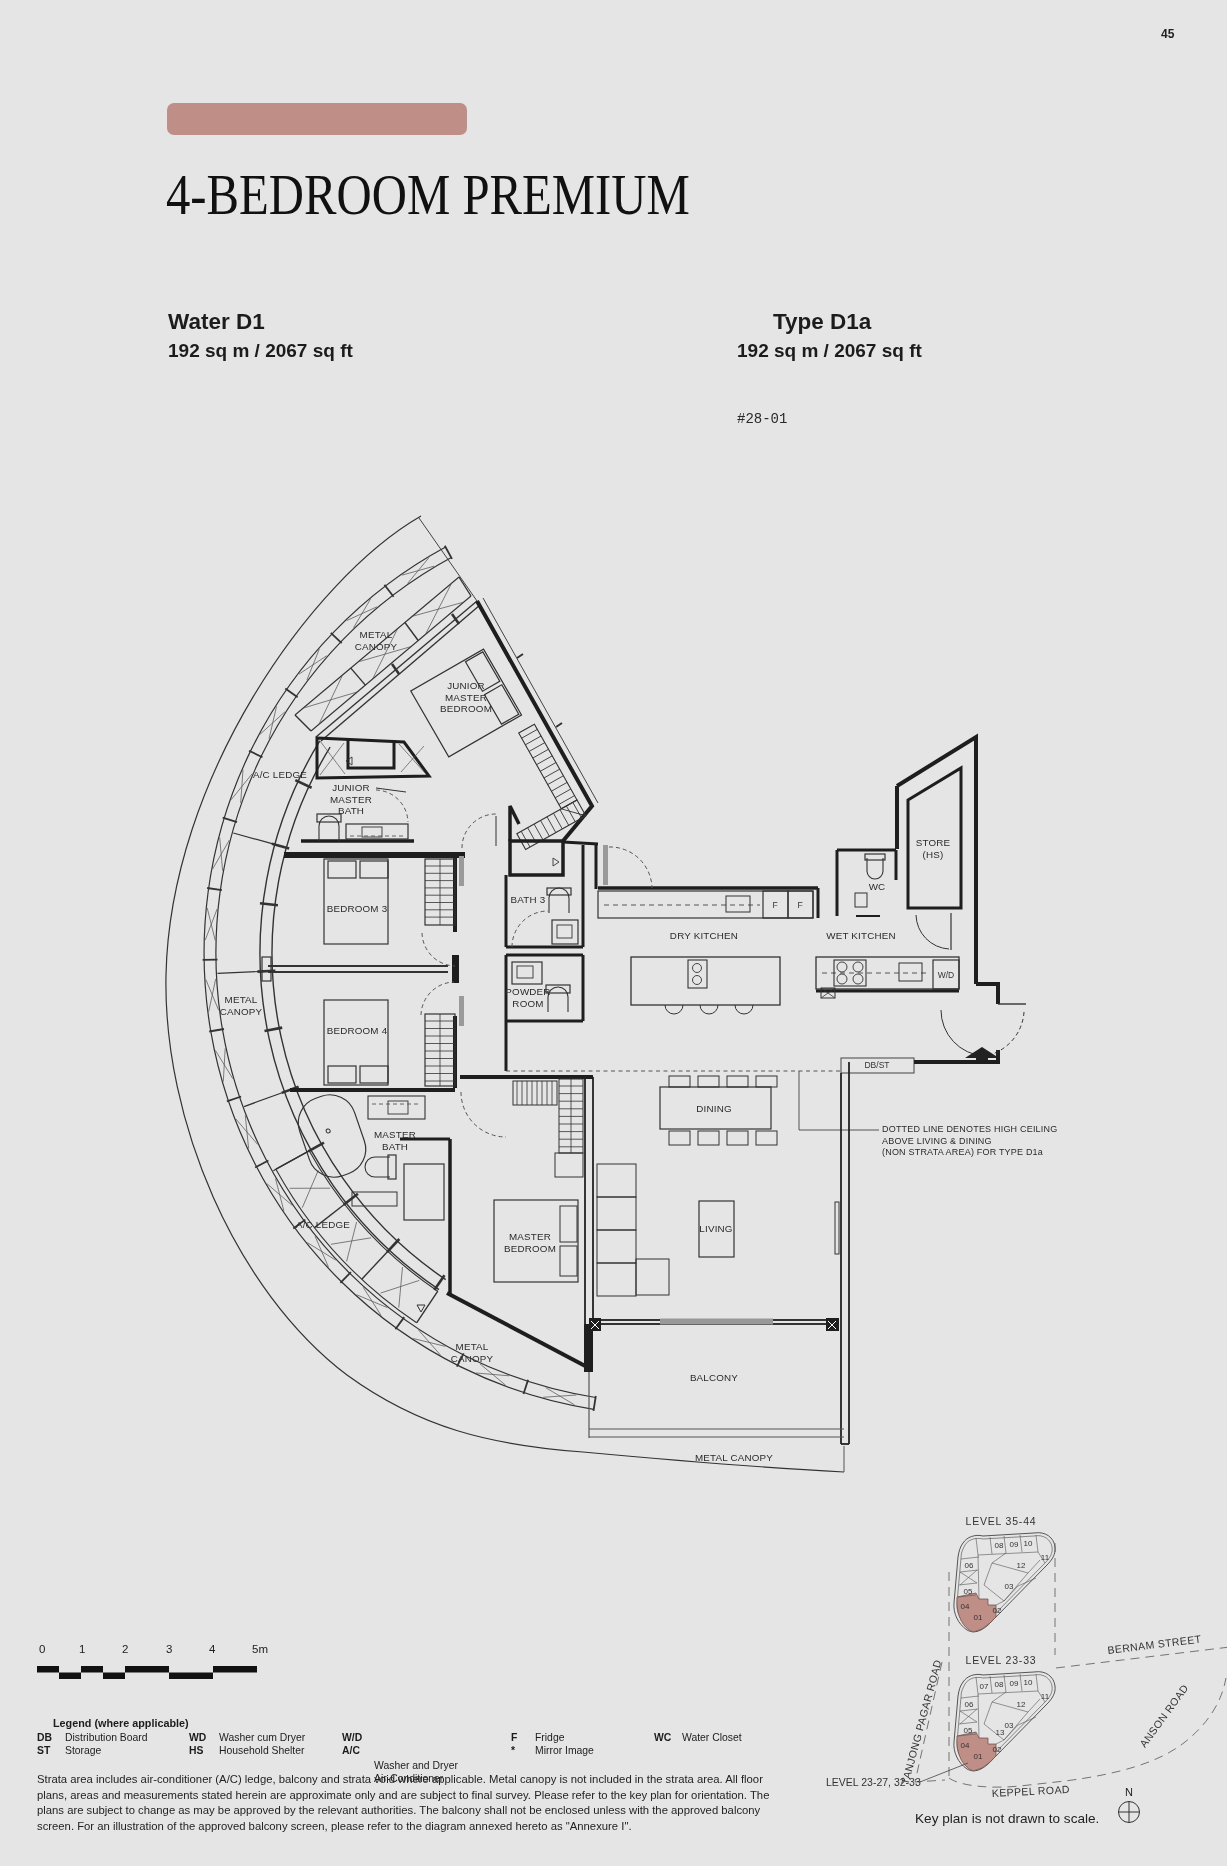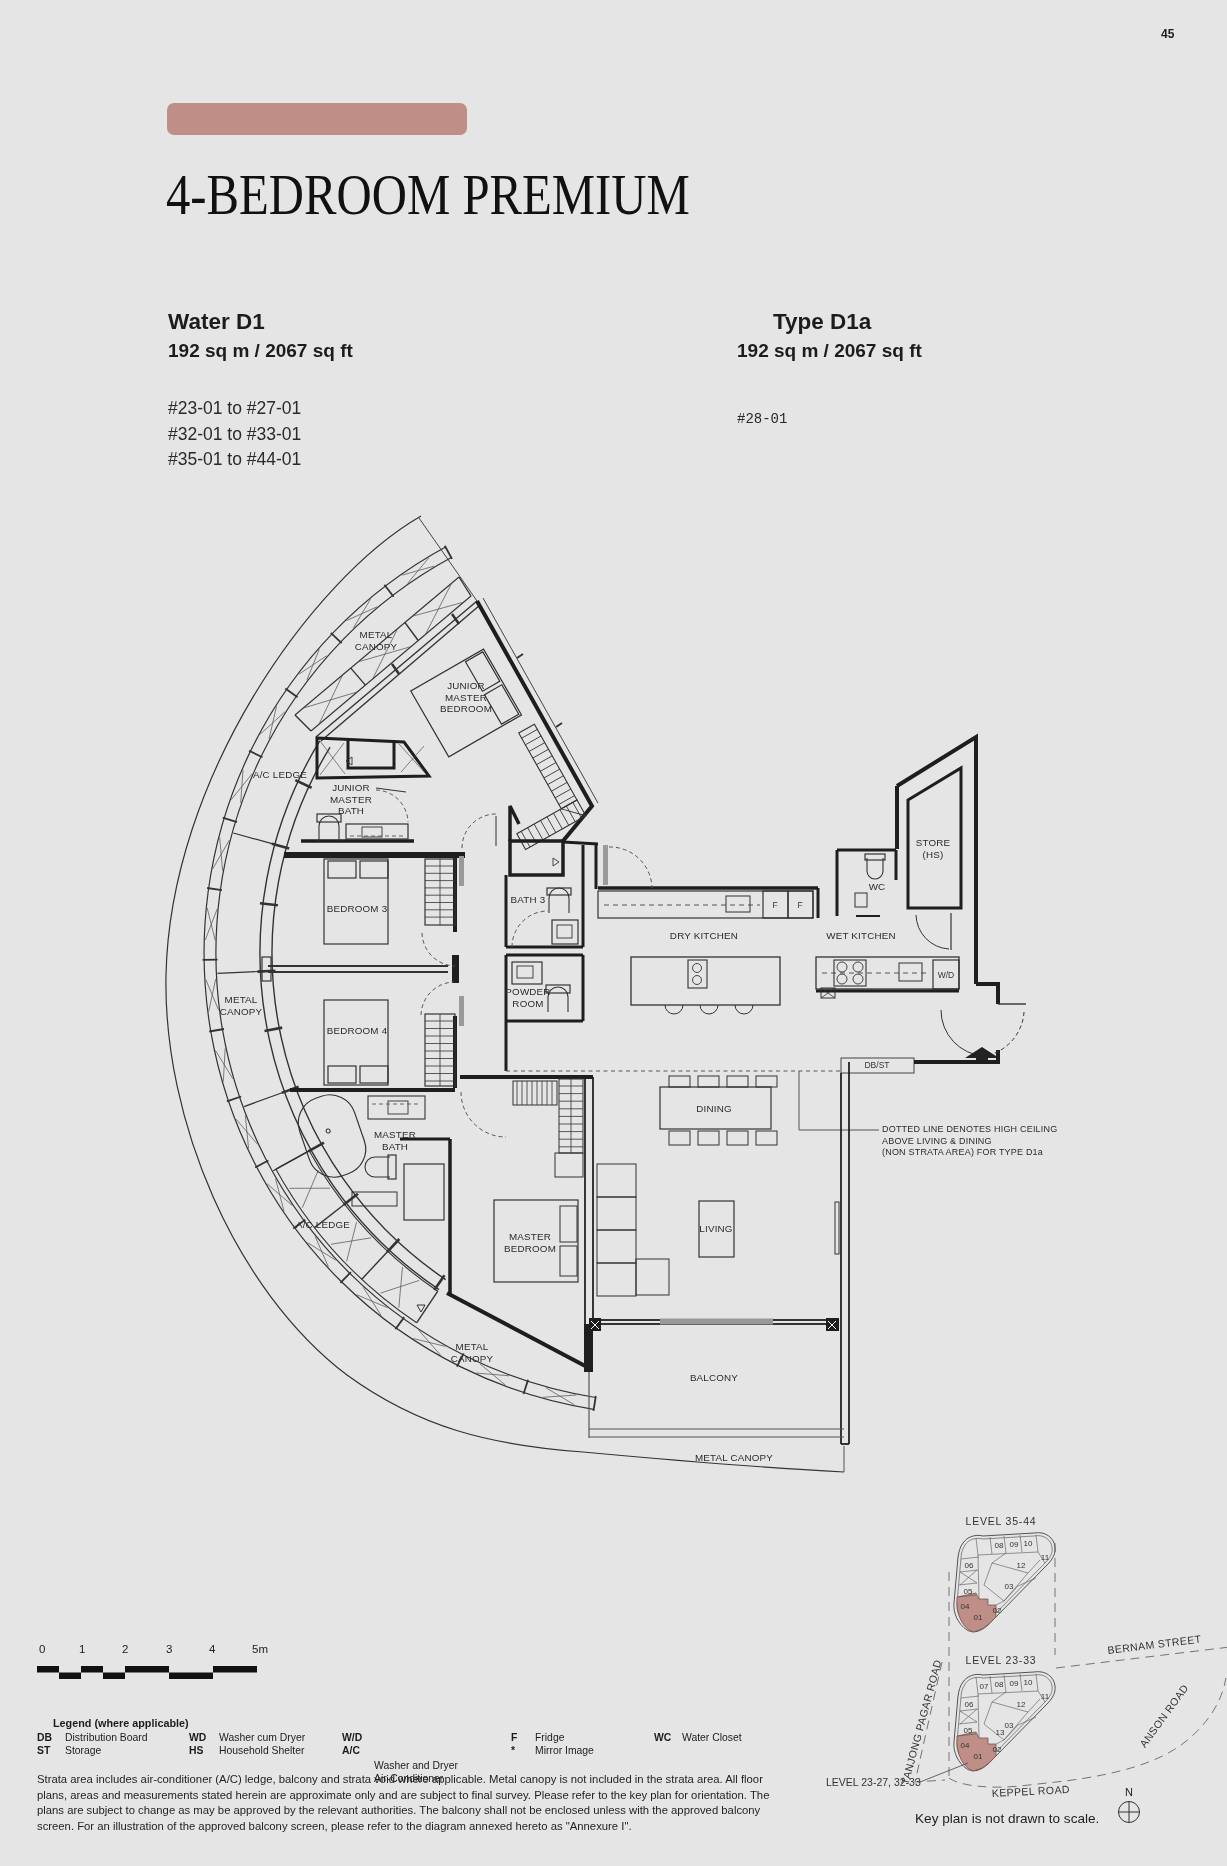--- a/index.html
+++ b/index.html
@@ -20,7 +20,6 @@
   <div class="abs" style="left:168px;top:309px;font-size:22.5px;font-weight:bold;">Water D1</div>
   <div class="abs" style="left:168px;top:340px;font-size:19px;font-weight:bold;">192 sq m / 2067 sq ft</div>
 
-  <div class="abs" style="left:168px;top:396px;font-size:17.5px;line-height:25.5px;color:#2a2a2a;">#23-01 to #27-01<br>#32-01 to #33-01<br>#35-01 to #44-01</div>
 
   <div class="abs" style="left:737px;top:309px;font-size:22.5px;font-weight:bold;margin-left:36px;">Type D1a</div>
   <div class="abs" style="left:737px;top:340px;font-size:19px;font-weight:bold;">192 sq m / 2067 sq ft</div>

